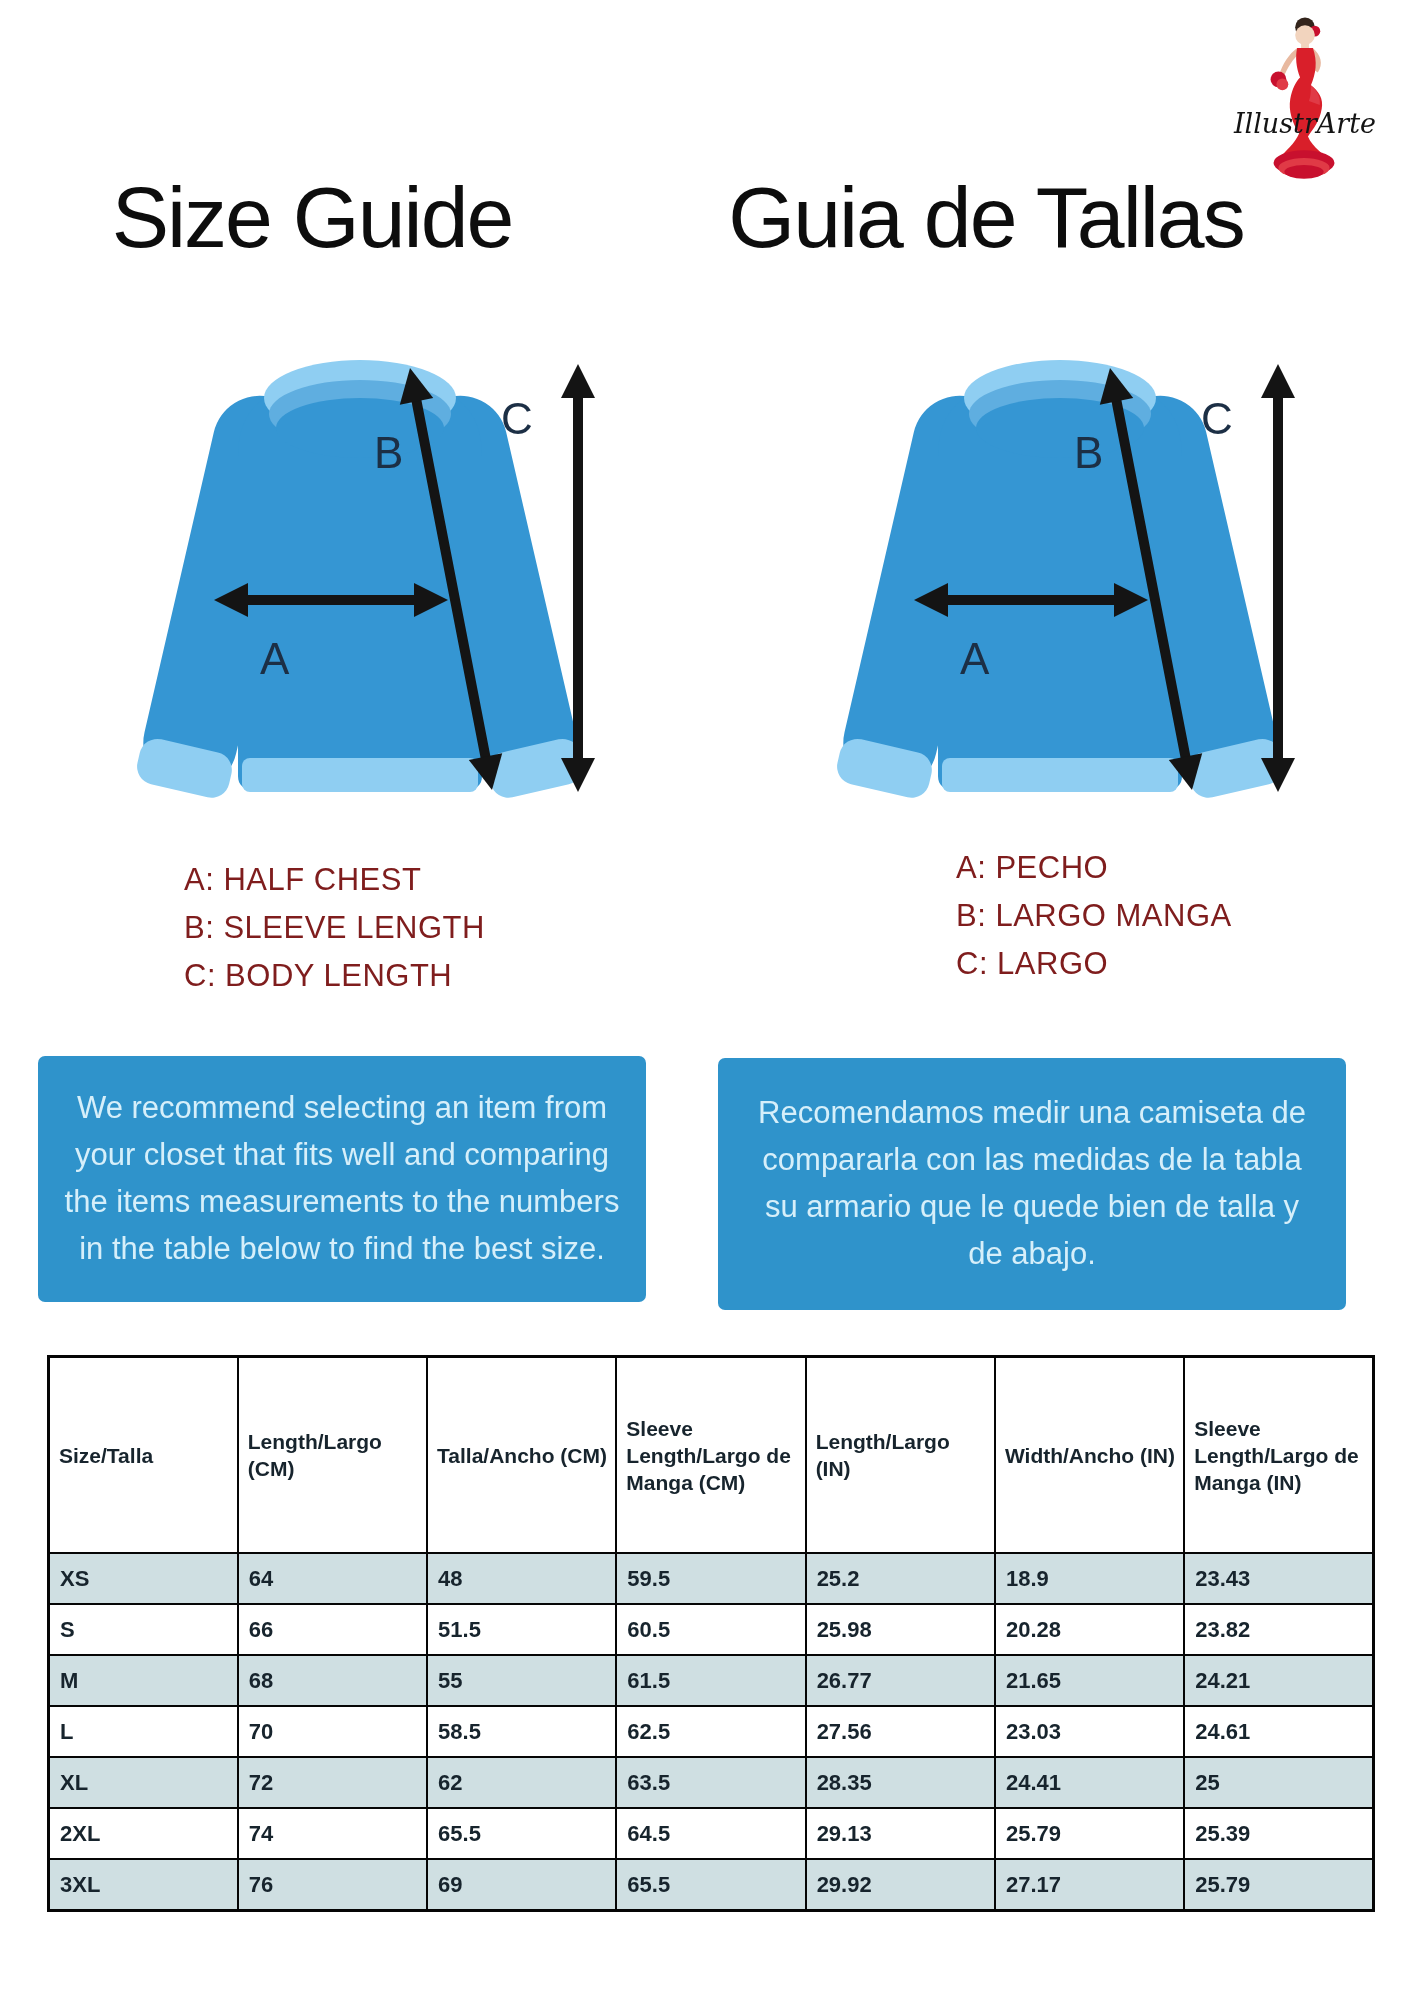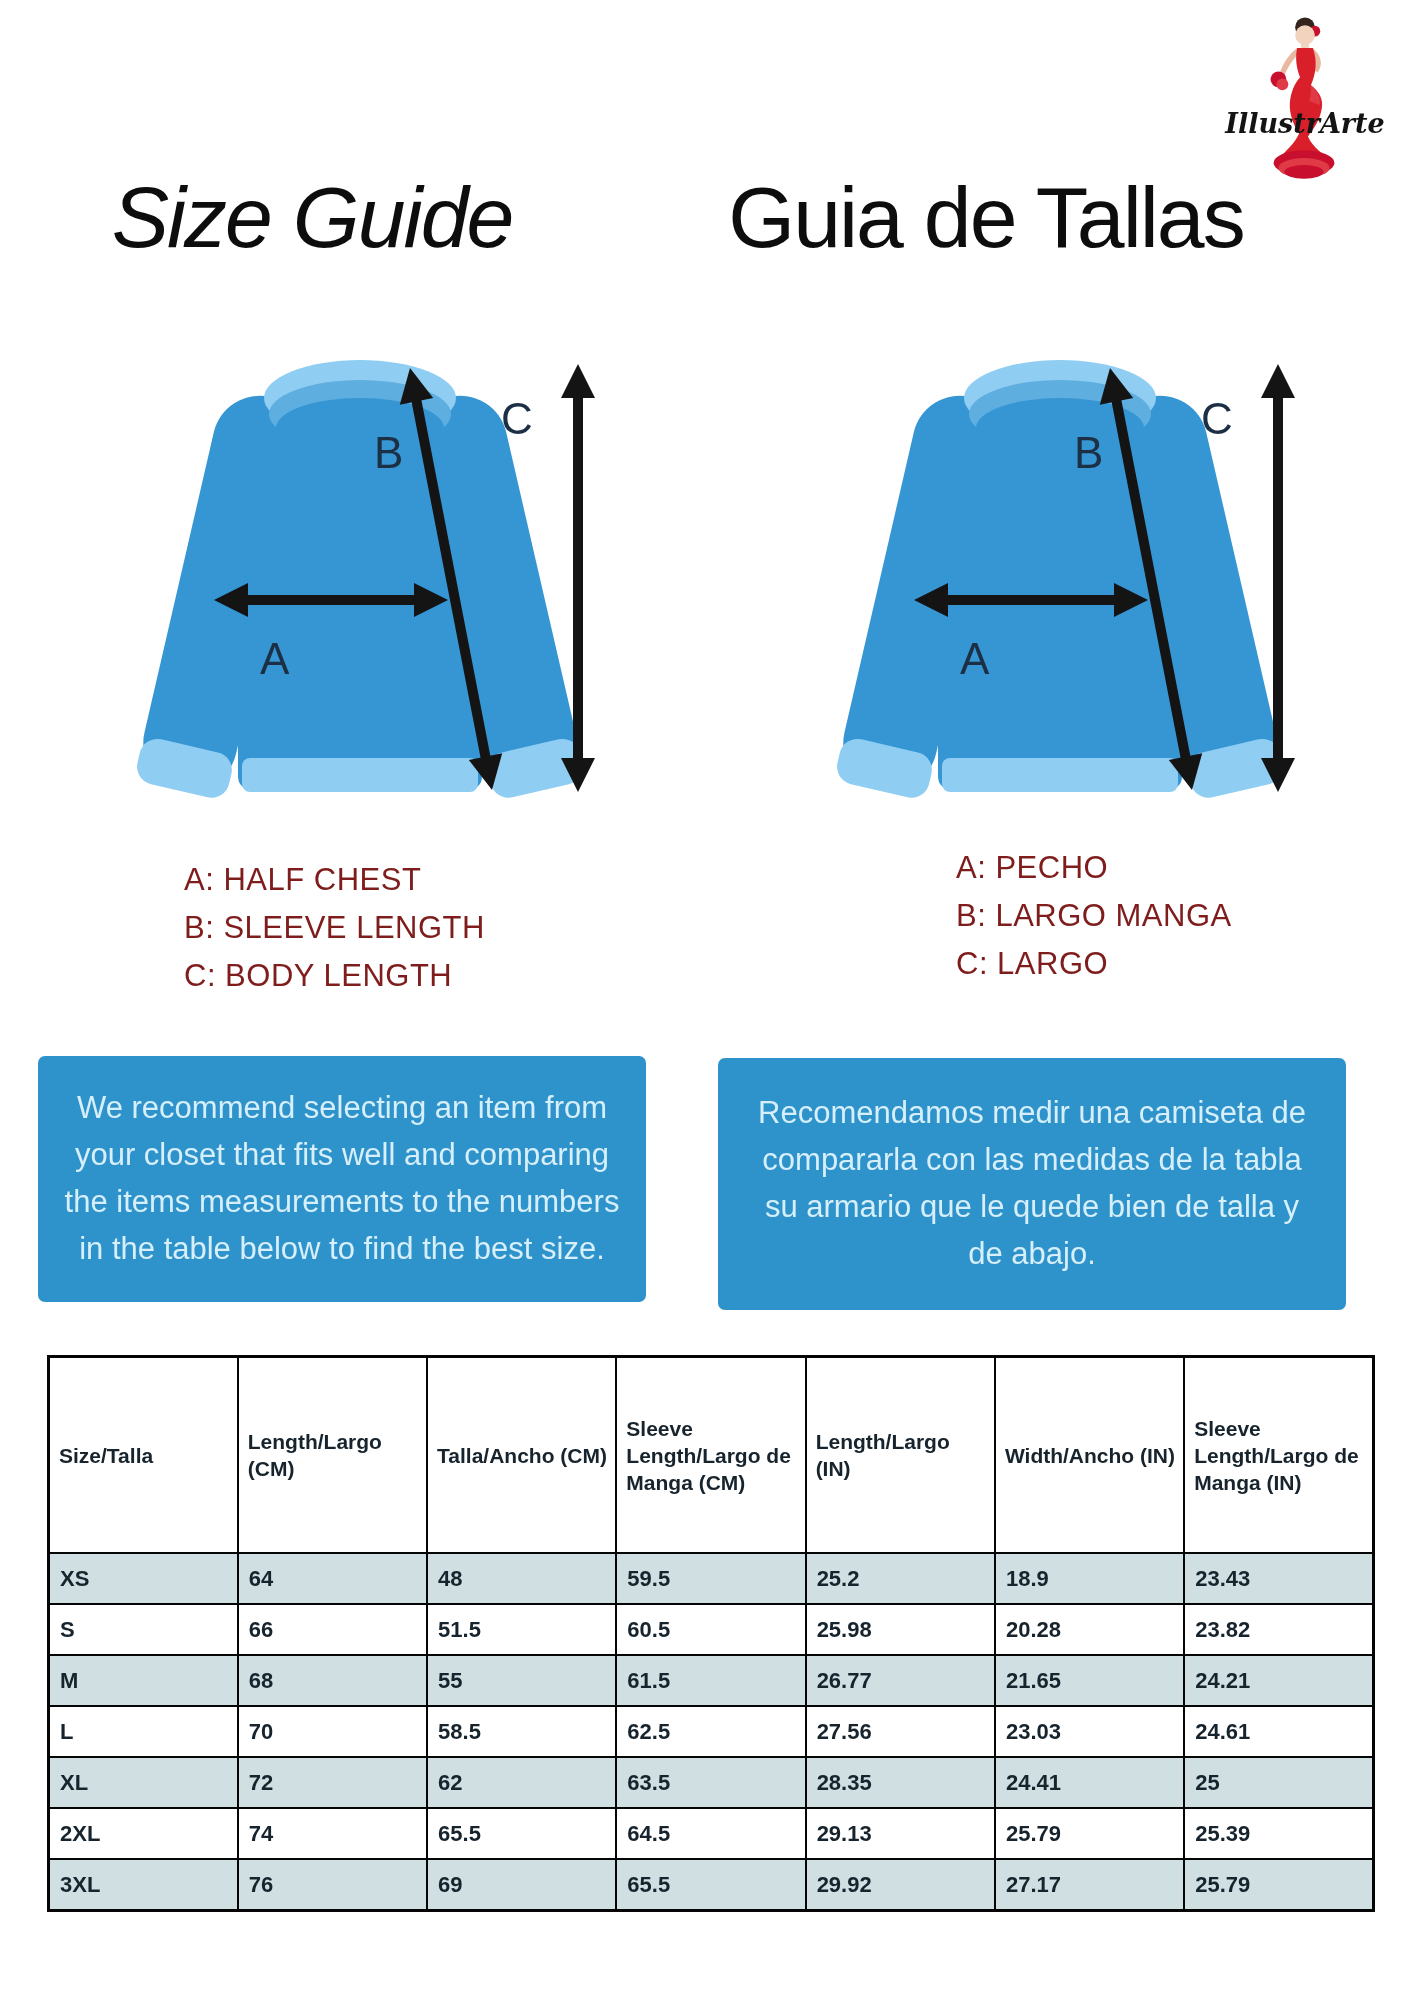--- a/index.html
+++ b/index.html
@@ -12,7 +12,7 @@
   .logo svg{position:absolute;left:14px;top:0;}
   .brand-text{
     position:absolute;left:-8px;top:98px;width:162px;text-align:center;
-    font-family:"DejaVu Serif",serif;font-style:italic;font-weight:700;
+    font-family:"DejaVu Serif",serif;font-style:italic;font-weight:400;
     font-size:27px;color:#141414;letter-spacing:0px;
   }
   

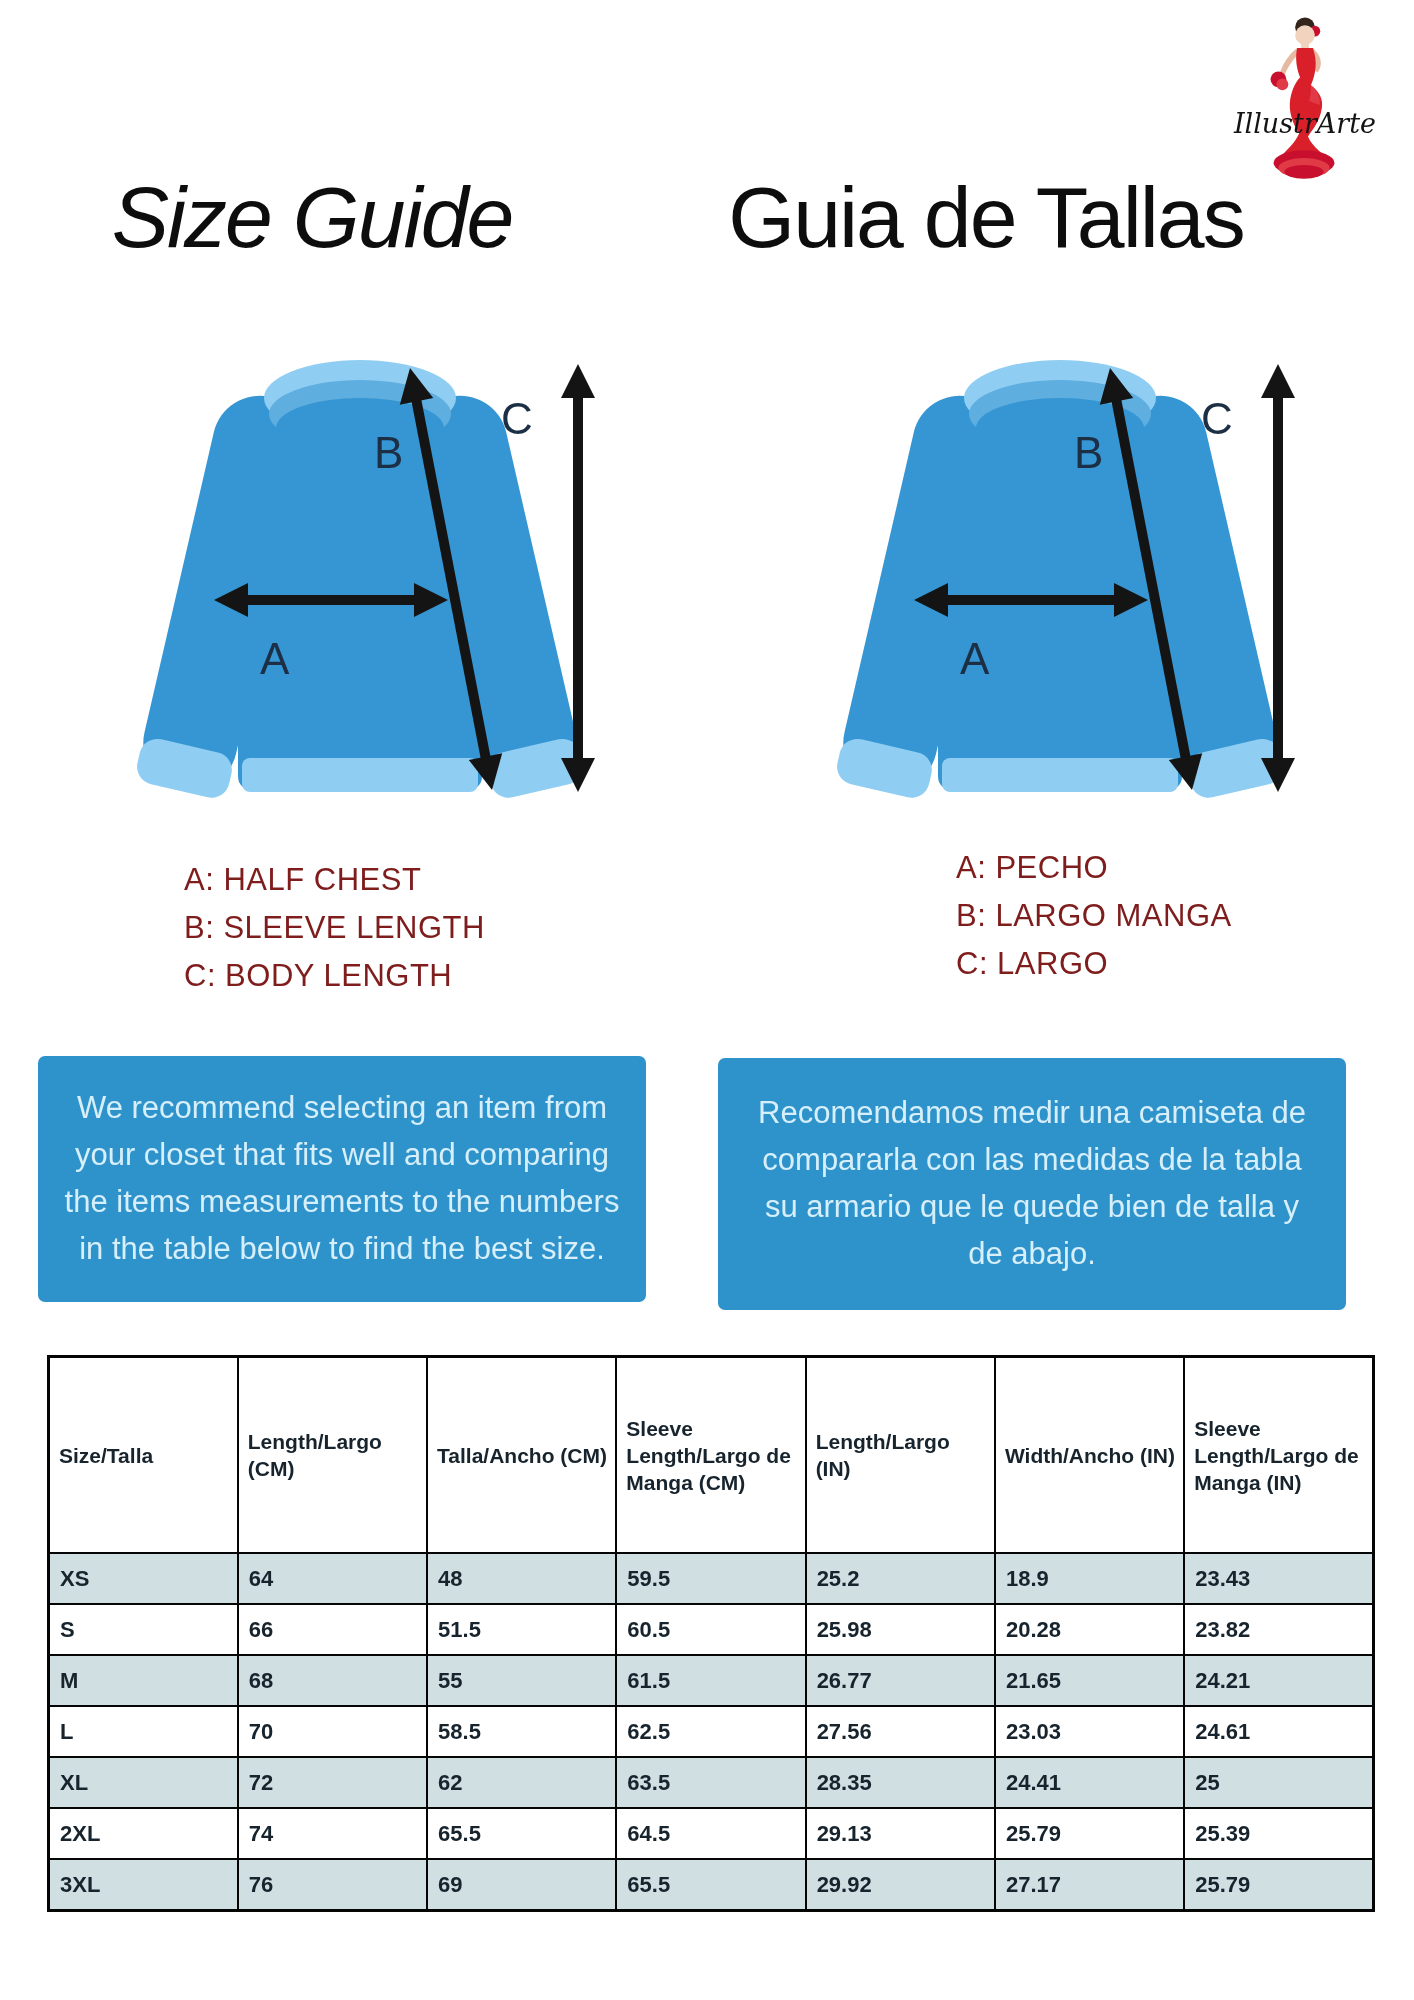--- a/index.html
+++ b/index.html
@@ -20,7 +20,7 @@
     position:absolute;top:172px;font-size:86px;line-height:90px;font-weight:400;
     color:#0d0d0d;letter-spacing:-2px;text-align:center;white-space:nowrap;
   }
-  .title-en{left:56px;width:512px;font-style:italic;}
+  .title-en{left:56px;width:512px;}
   .title-es{left:676px;width:620px;}
   
   .sweater{position:absolute;width:560px;height:480px;}

